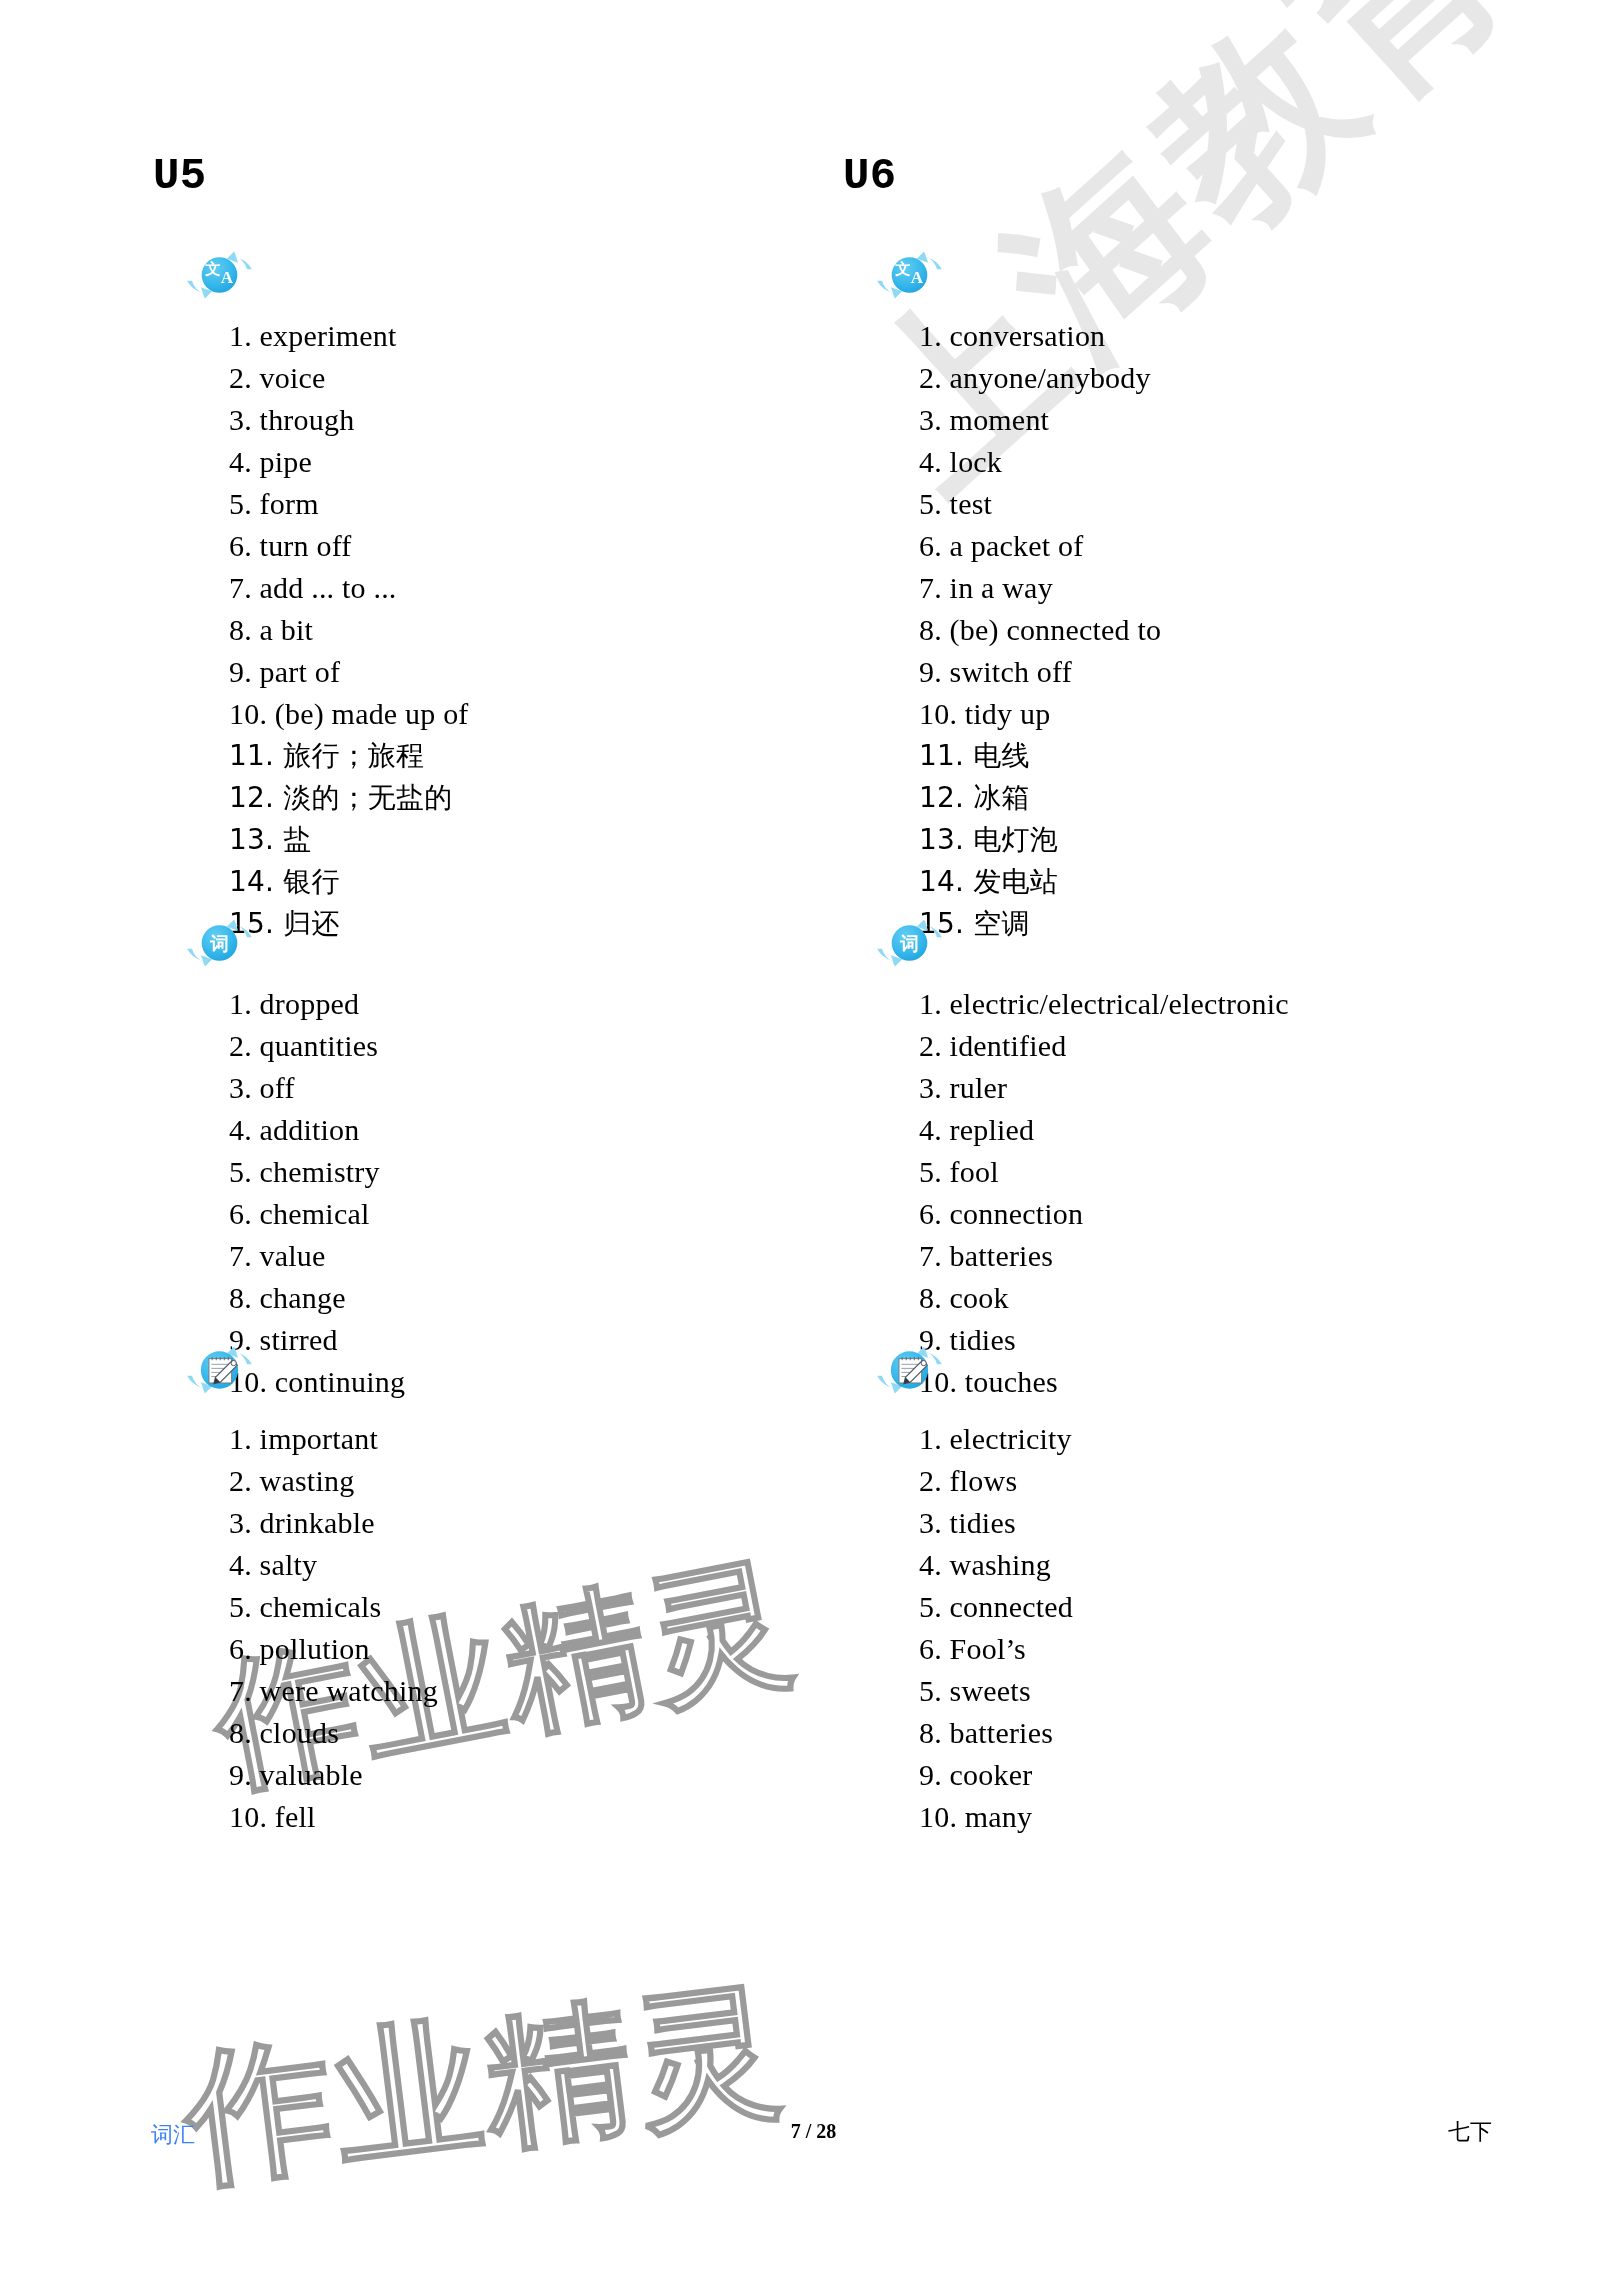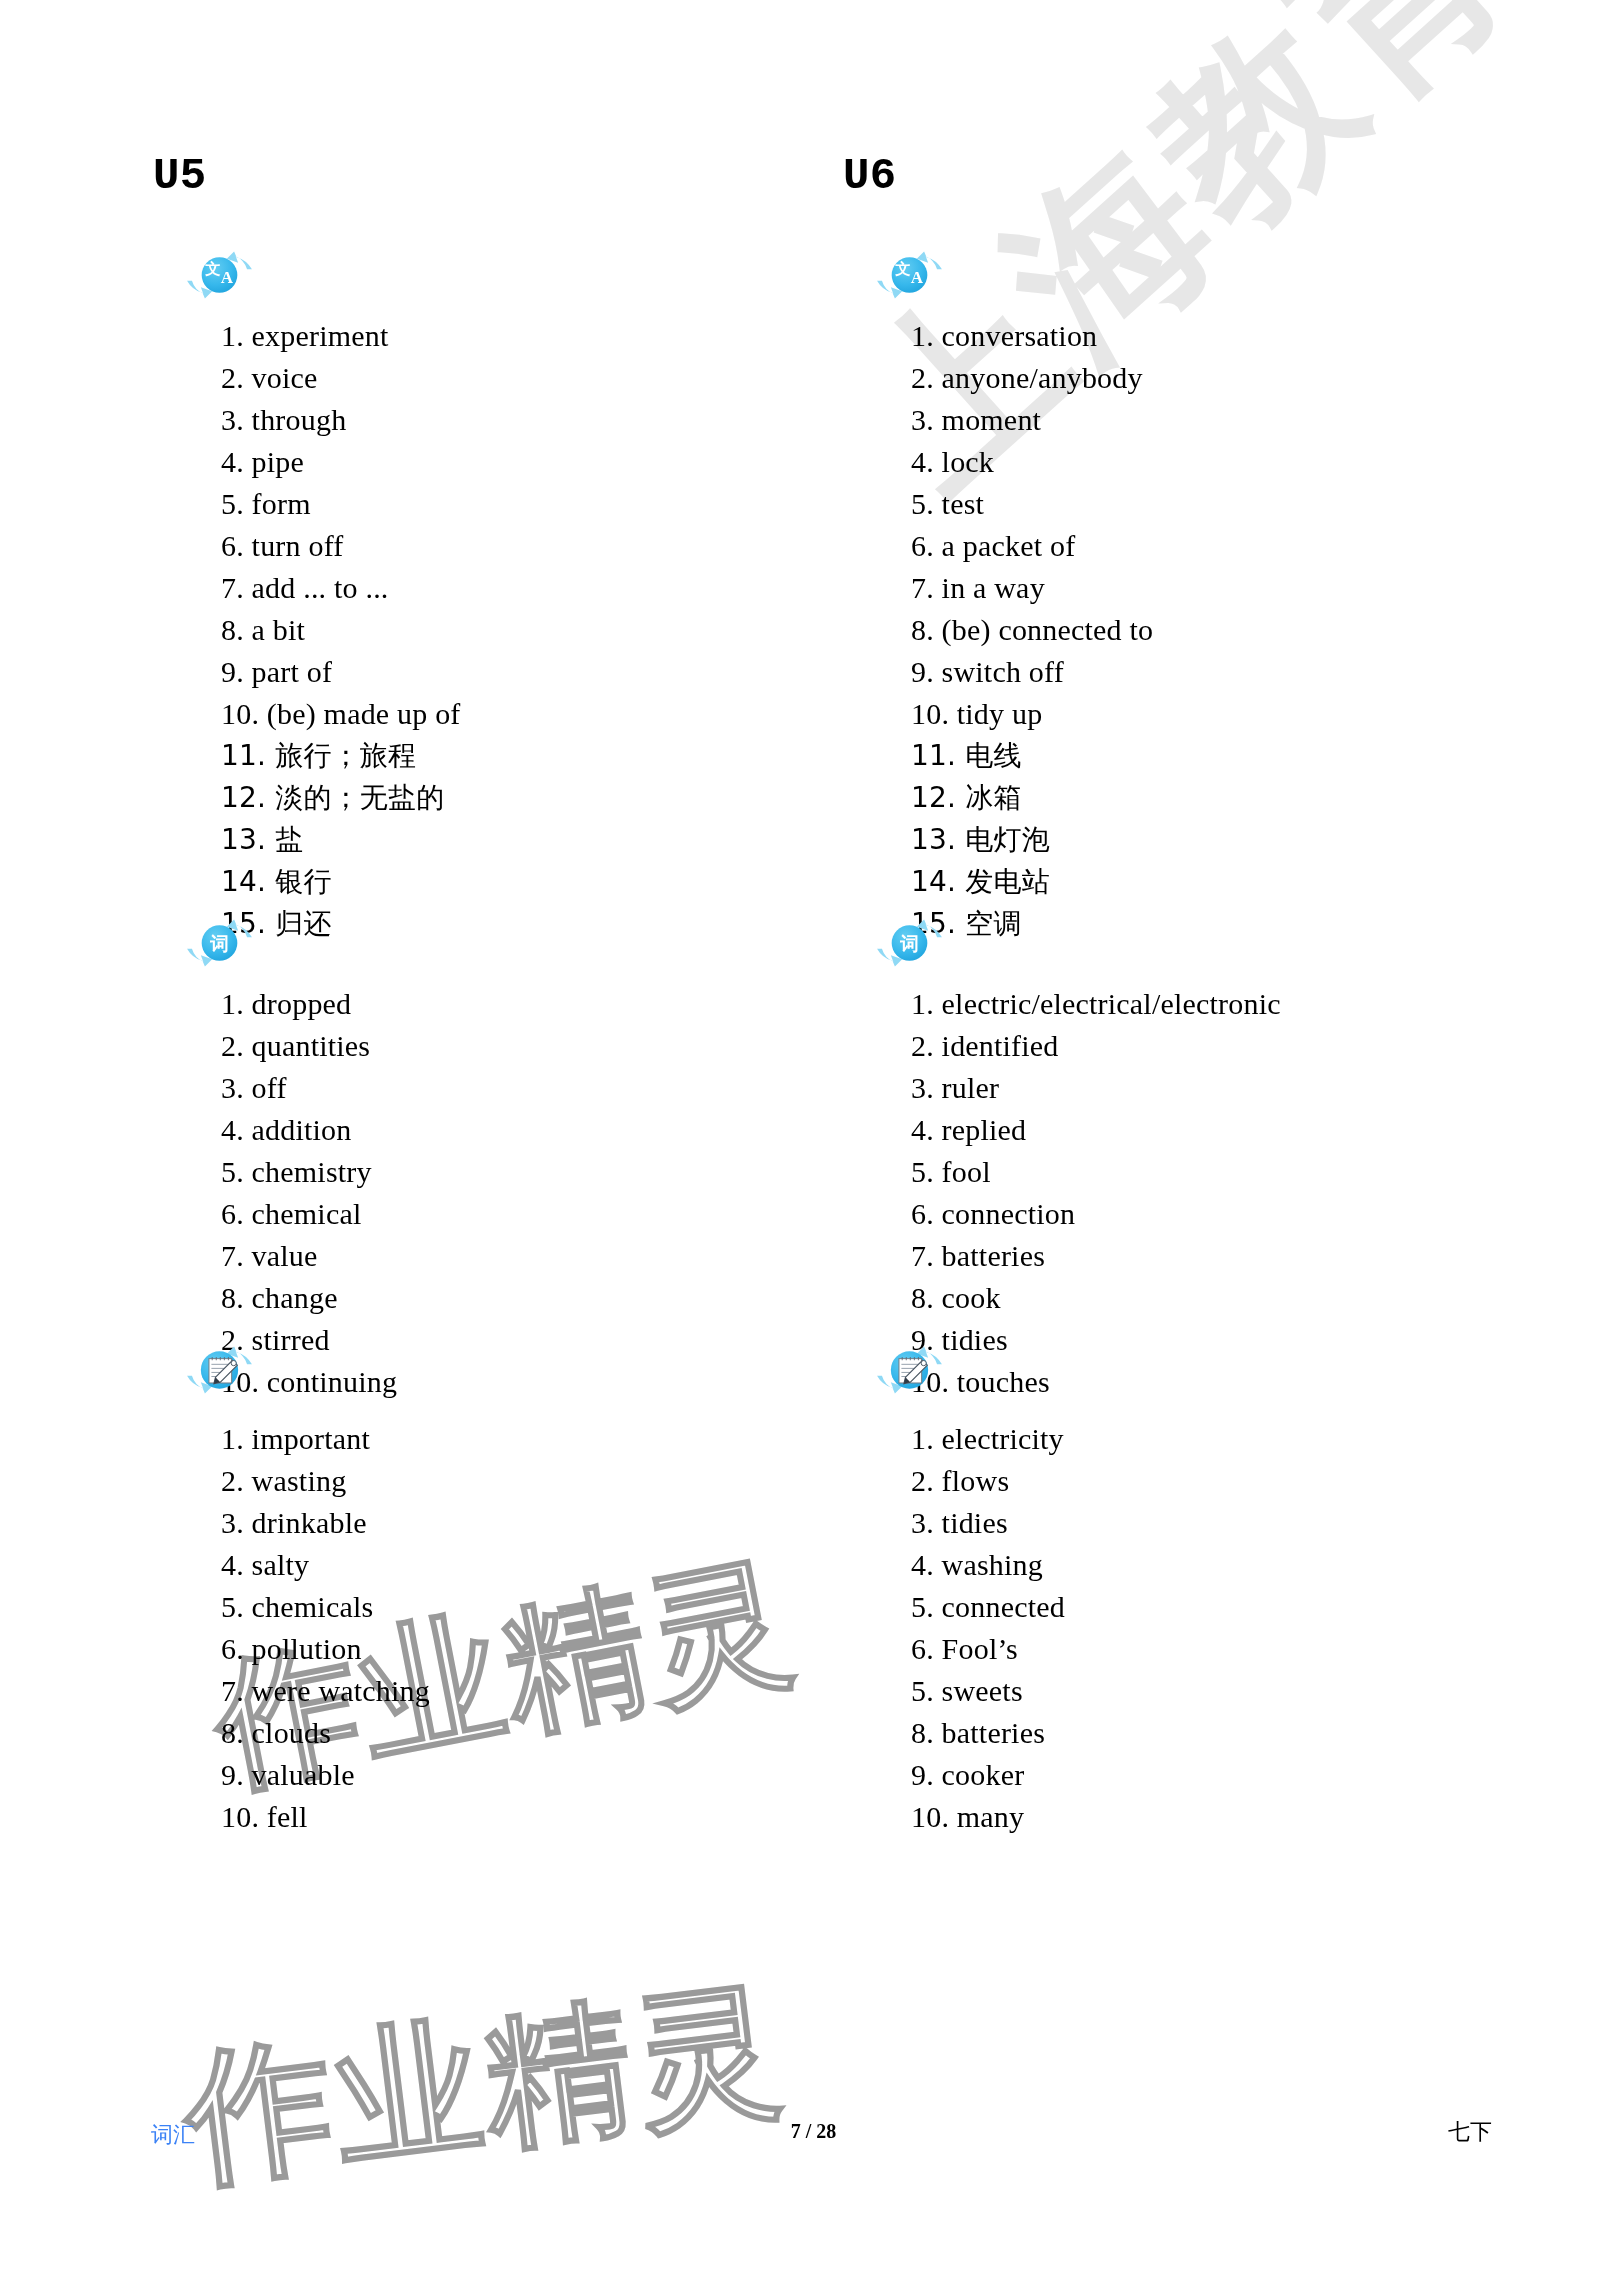--- a/index.html
+++ b/index.html
@@ -60,7 +60,7 @@
   .badge { position:relative; width:75px; height:60px; margin-left:39px; }
   .badge svg { display:block; width:75px; height:60px; }
 
-  .answer-list { list-style:none; margin:0; padding:0; }
+  .answer-list { list-style:none; margin:8px; padding:0; }
   .answer-list li {
     font-size:30px;
     line-height:42px;

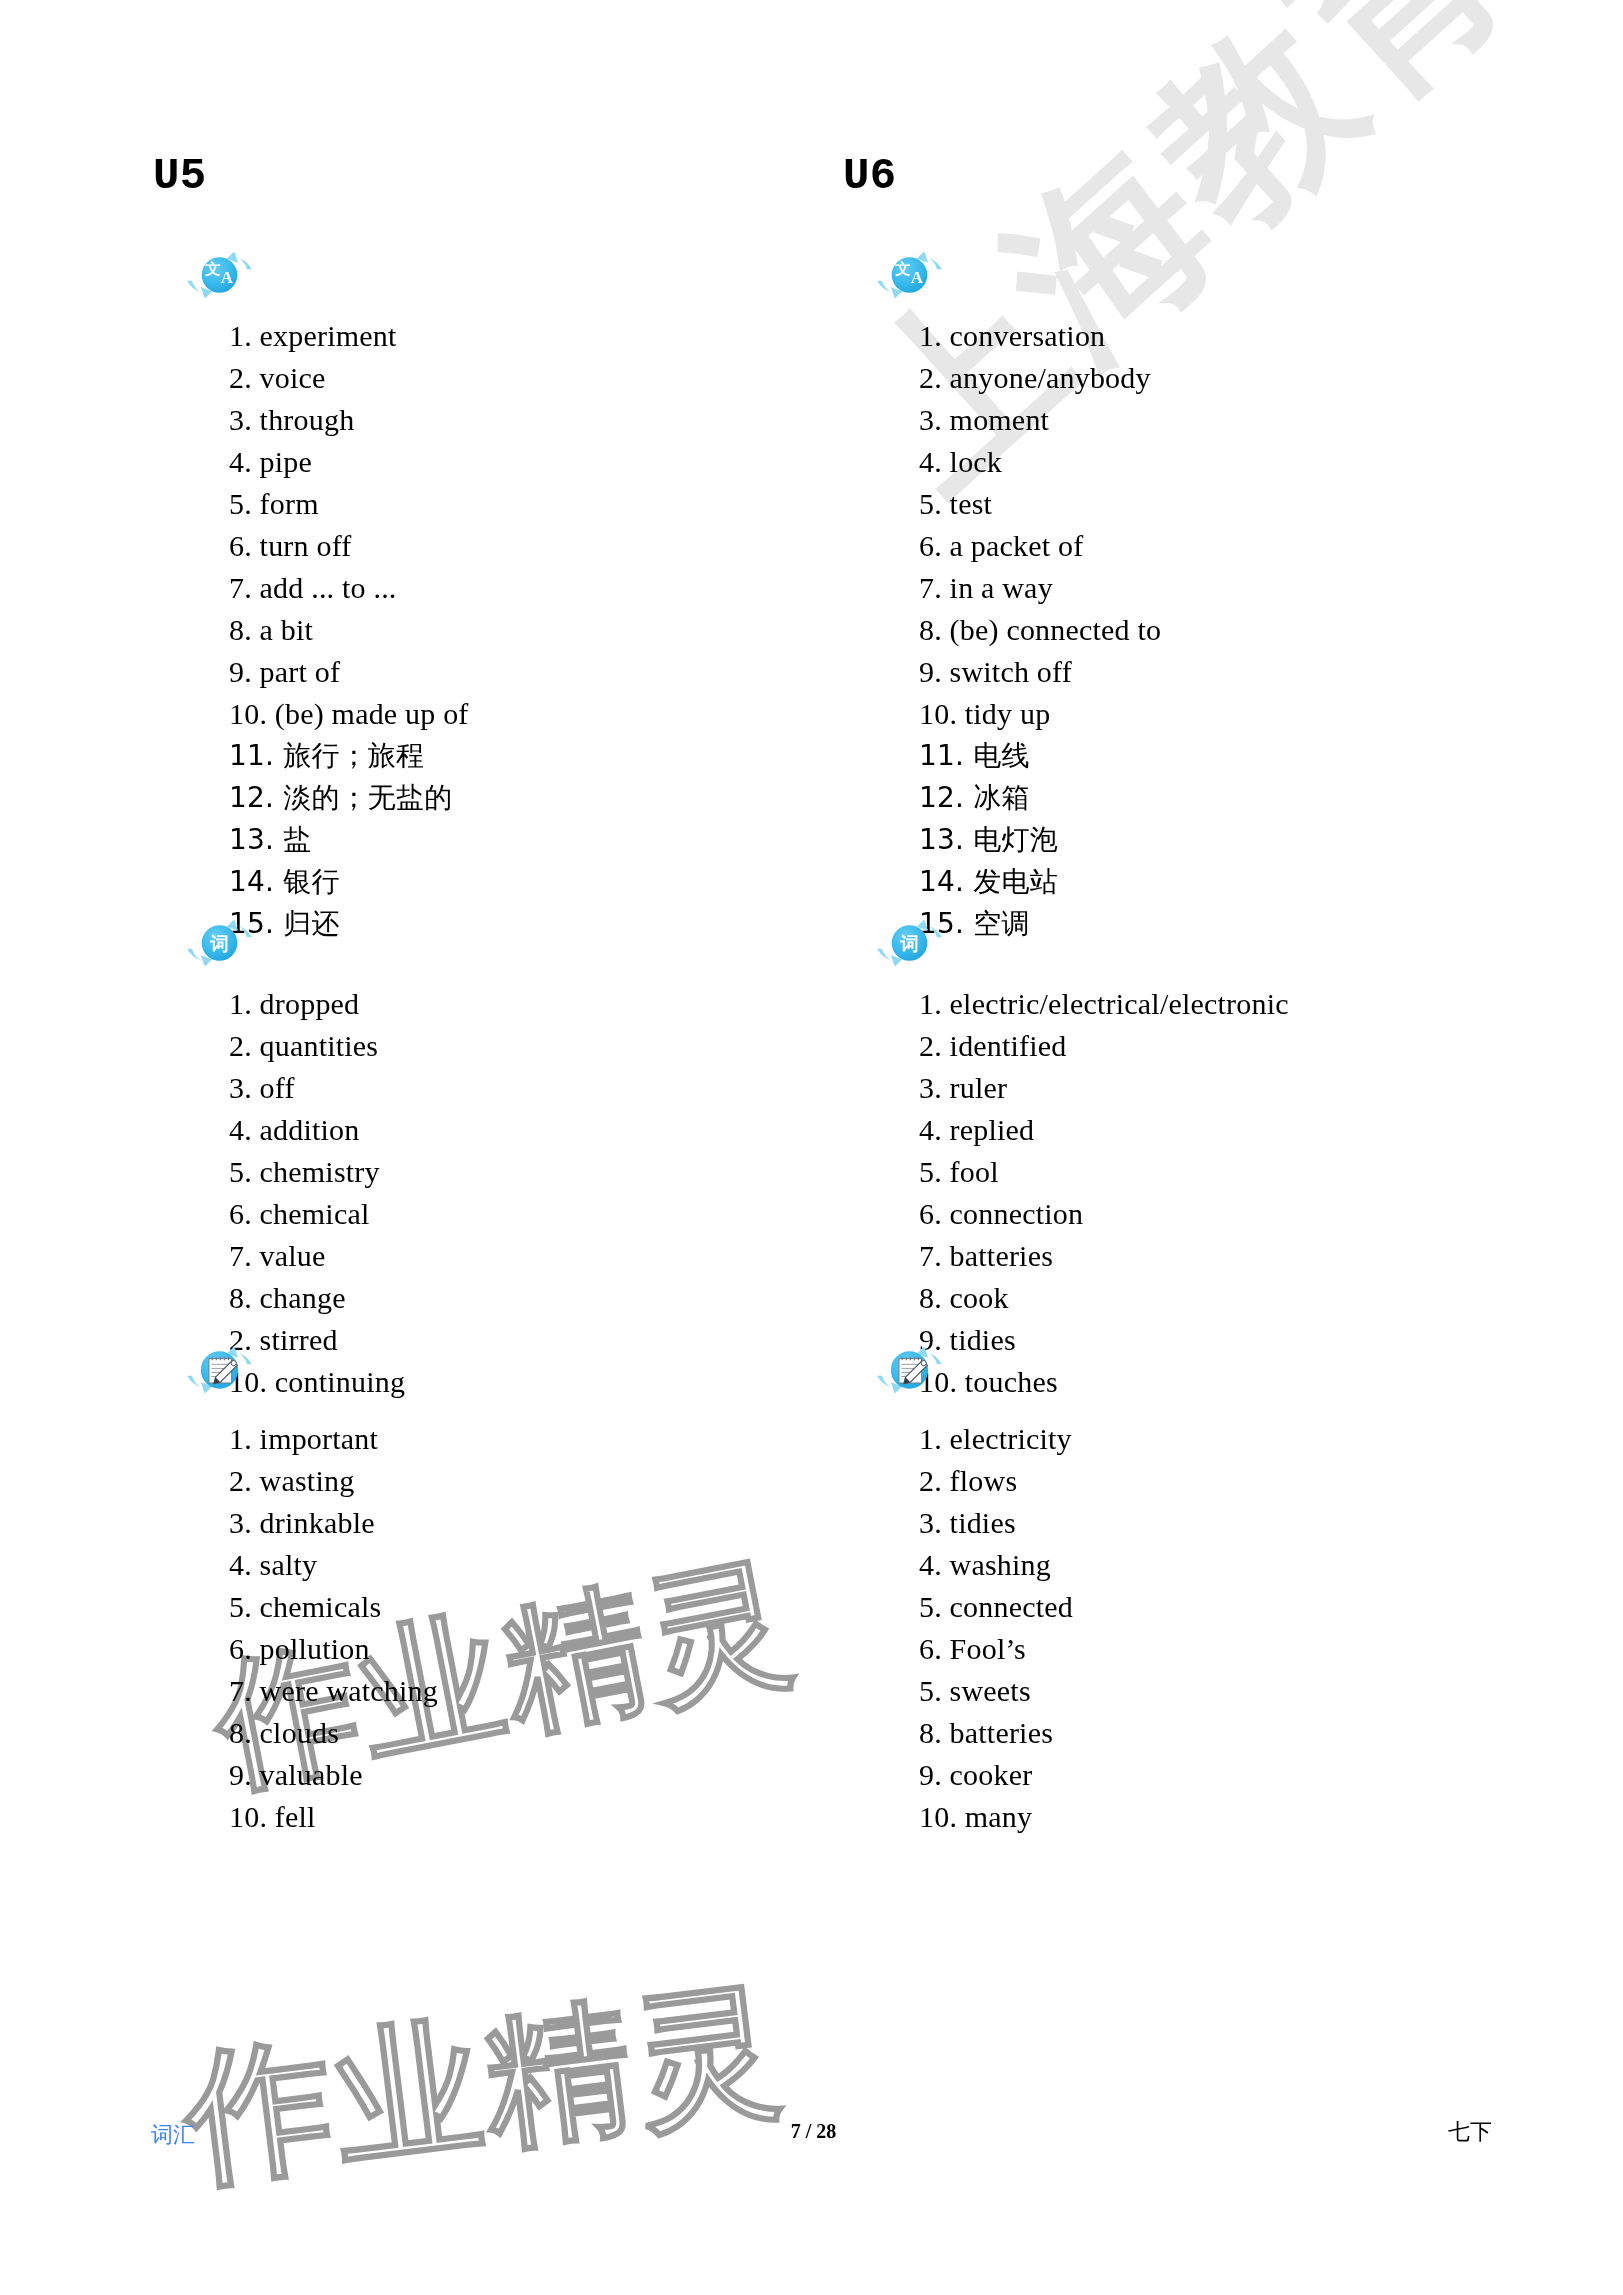--- a/index.html
+++ b/index.html
@@ -176,7 +176,7 @@
           <li>6. chemical</li>
           <li>7. value</li>
           <li>8. change</li>
-          <li>2. stirred</li>
+          <li>9. stirred</li>
           <li>10. continuing</li>
         </ul>
       </div>

